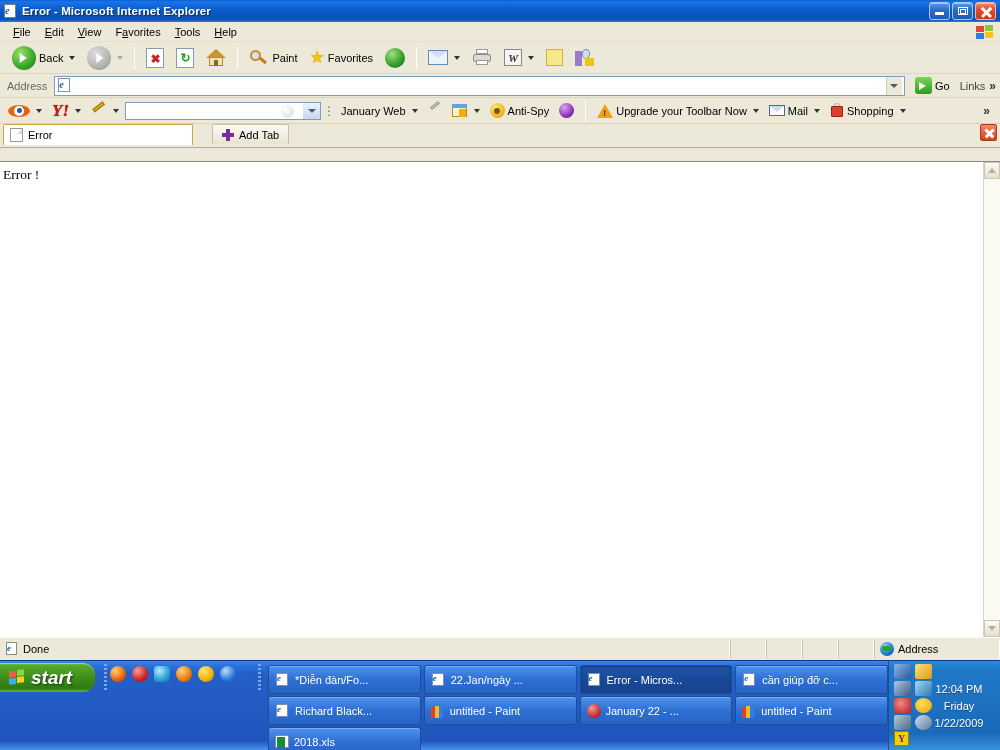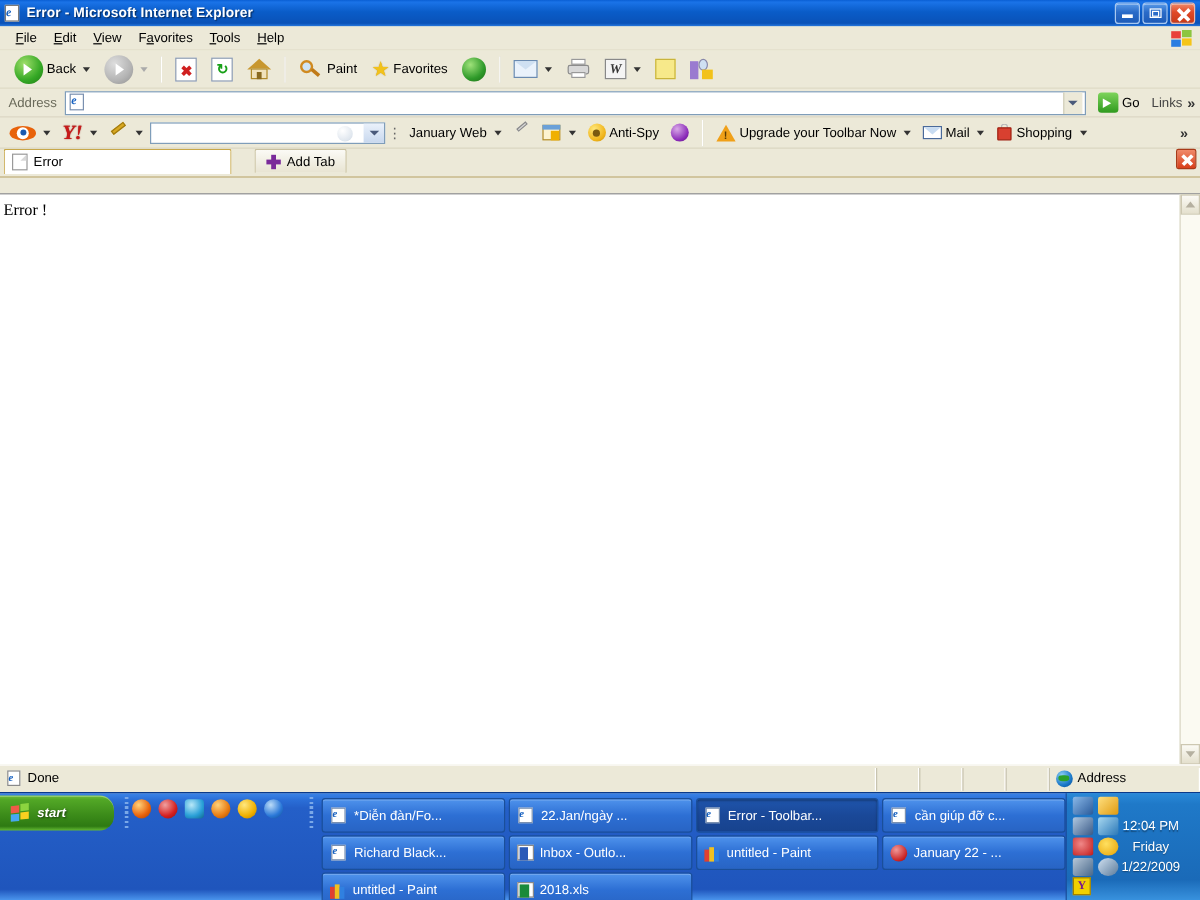--- a/index.html
+++ b/index.html
@@ -172,7 +172,7 @@
               background:linear-gradient(180deg,#6fbd3a 0%,#52a726 12%,#3c8c1a 55%,#2e7a12 88%,#62b832 100%);
               border-radius:0 12px 12px 0; display:flex; align-items:center; gap:5px; padding-left:8px;
               box-shadow:inset 0 1px 0 rgba(255,255,255,.35); }
-  .startbtn .txt { color:#fff; font-style:italic; font-weight:bold; font-size:11px; text-shadow:1px 1px 2px rgba(0,0,0,.6); }
+  .startbtn .txt { color:#fff; font-style:italic; font-weight:bold; font-size:19px; text-shadow:1px 1px 2px rgba(0,0,0,.6); }
   .sflag { width:18px; height:16px; position:relative; transform:skewY(-6deg); }
   .sflag span { position:absolute; width:7px; height:6px; }
   .sflag .q1{left:1px;top:1px;background:#f05a48;} .sflag .q2{left:9px;top:0;background:#8cd43f;}

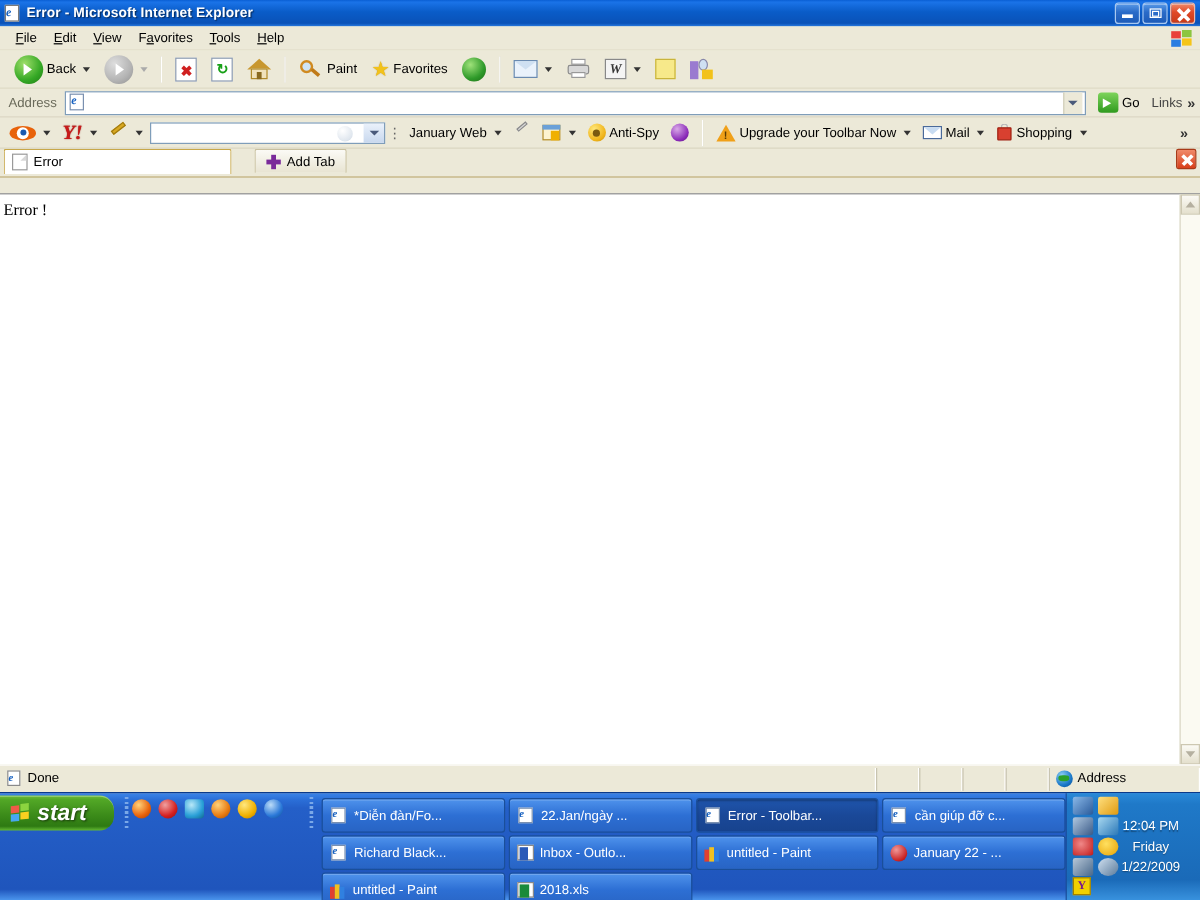--- a/index.html
+++ b/index.html
@@ -514,7 +514,7 @@
           <span class="pg"></span>
           <span class="e">e</span>
         </span>
-        <span class="lab">Error - Toolbar...</span>
+        <span class="lab">Error - Micros...</span>
       </div>
     <div class="task">
         <span class="tico ie">

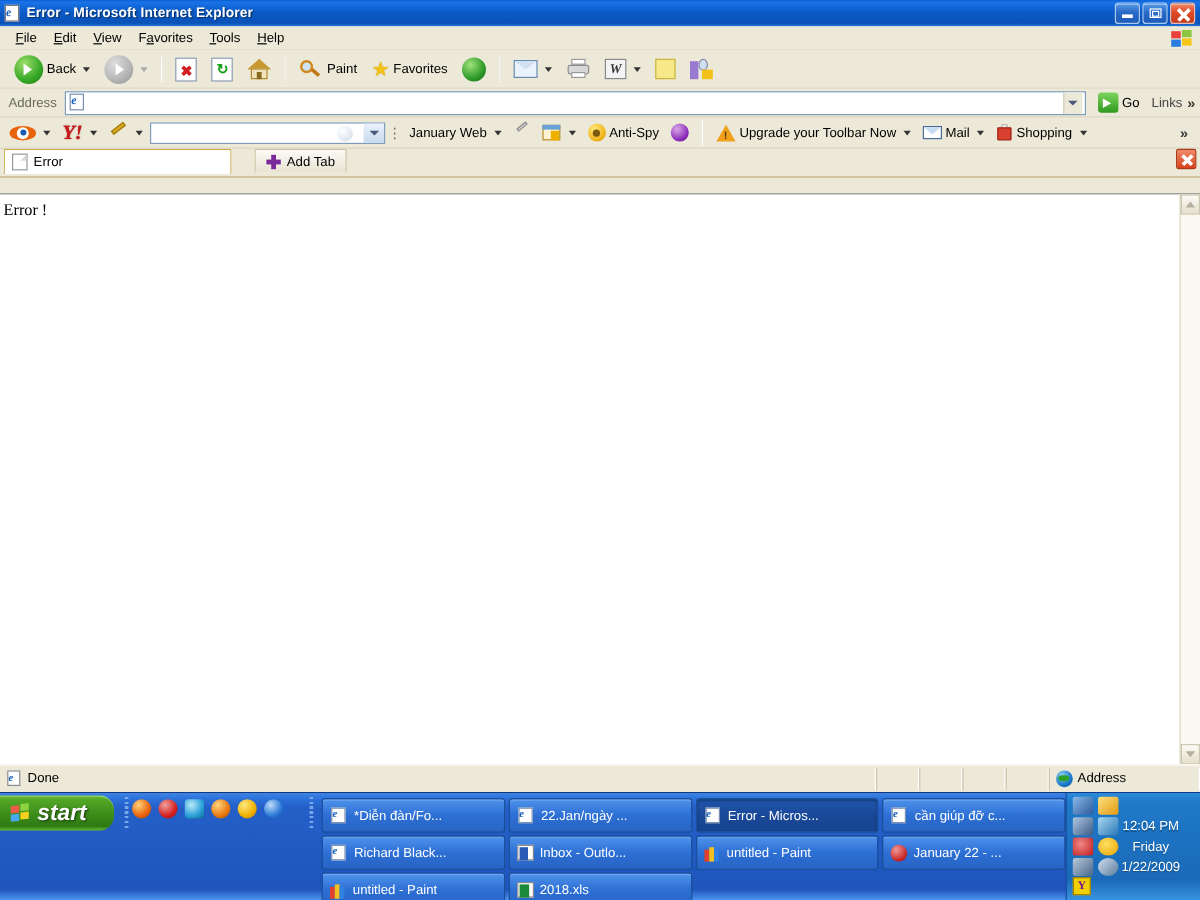--- a/index.html
+++ b/index.html
@@ -531,10 +531,6 @@
         <span class="lab">Richard Black...</span>
       </div>
     <div class="task">
-        <span class="tico outlook"></span>
-        <span class="lab">Inbox - Outlo...</span>
-      </div>
-    <div class="task">
         <span class="tico paint">
           <span class="c1"></span>
           <span class="c2"></span>

